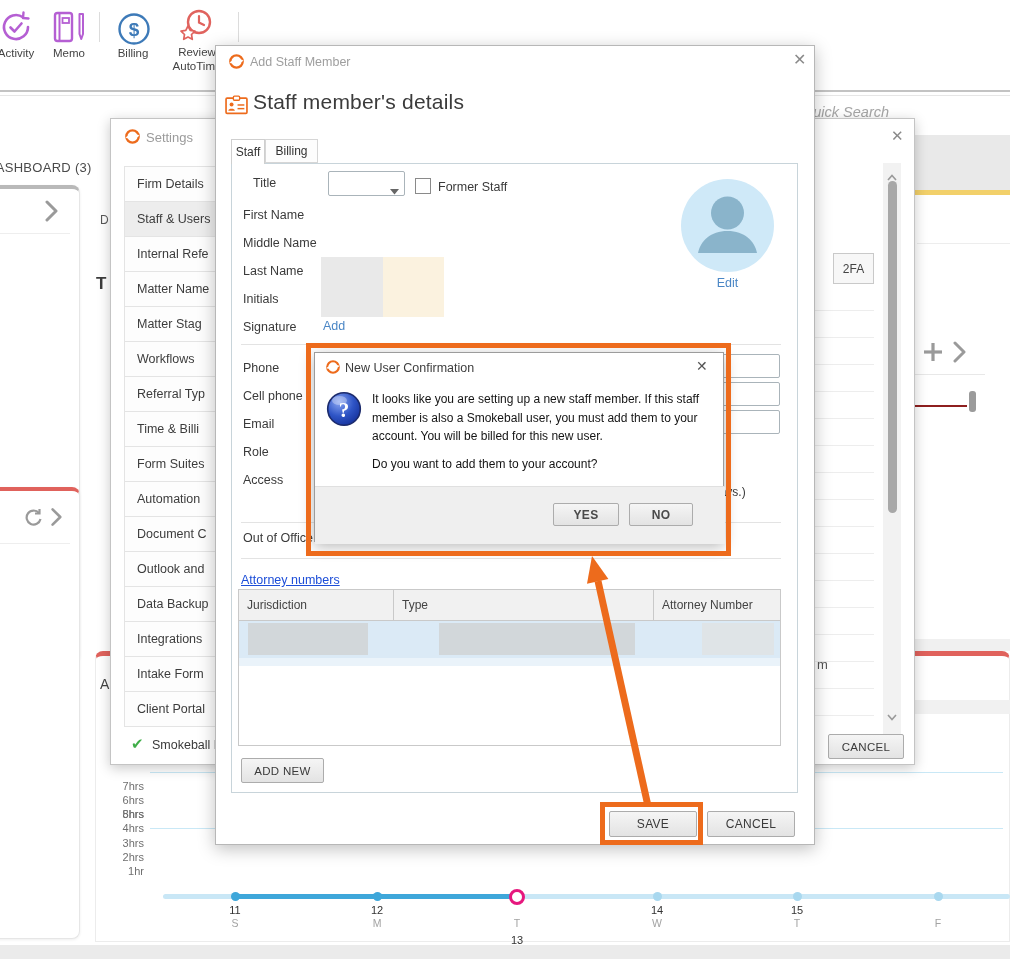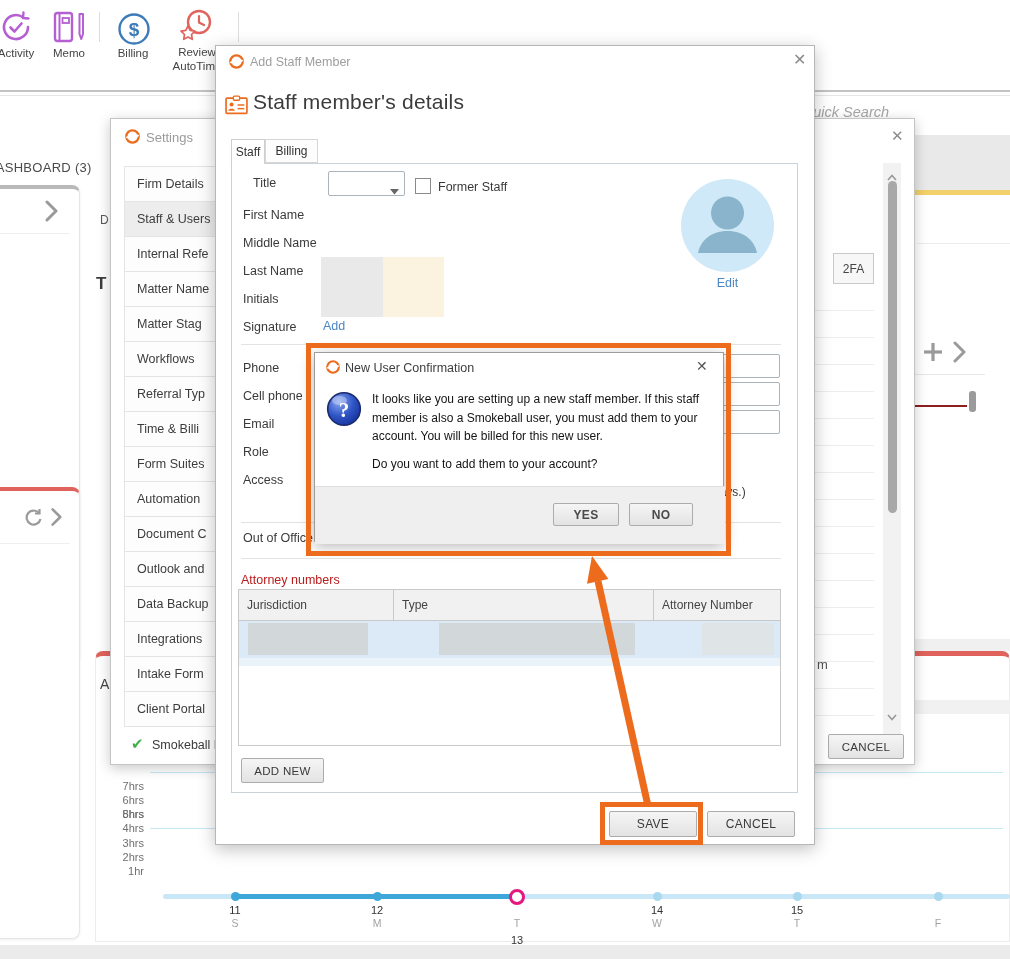--- a/index.html
+++ b/index.html
@@ -374,7 +374,7 @@
     <span class="flabel" style="left:497px;top:439px;font-size:12px;">days.)</span>
     <div class="line" style="left:25px;top:512px;width:540px;height:1px;background:#e3e3e3;"></div>
 
-    <span class="flabel" style="left:25px;top:527px;color:#b91c1c;">Attorney numbers</span>
+    <span class="flabel" style="left:25px;top:527px;color:#1d4ed8;text-decoration:underline;">Attorney numbers</span>
 
     <div class="abs" style="left:22px;top:543px;width:543px;height:157px;box-sizing:border-box;border:1px solid #c9c9c9;background:#fff;">
       <div class="tbl-head-cell" style="left:0;width:155px;">

